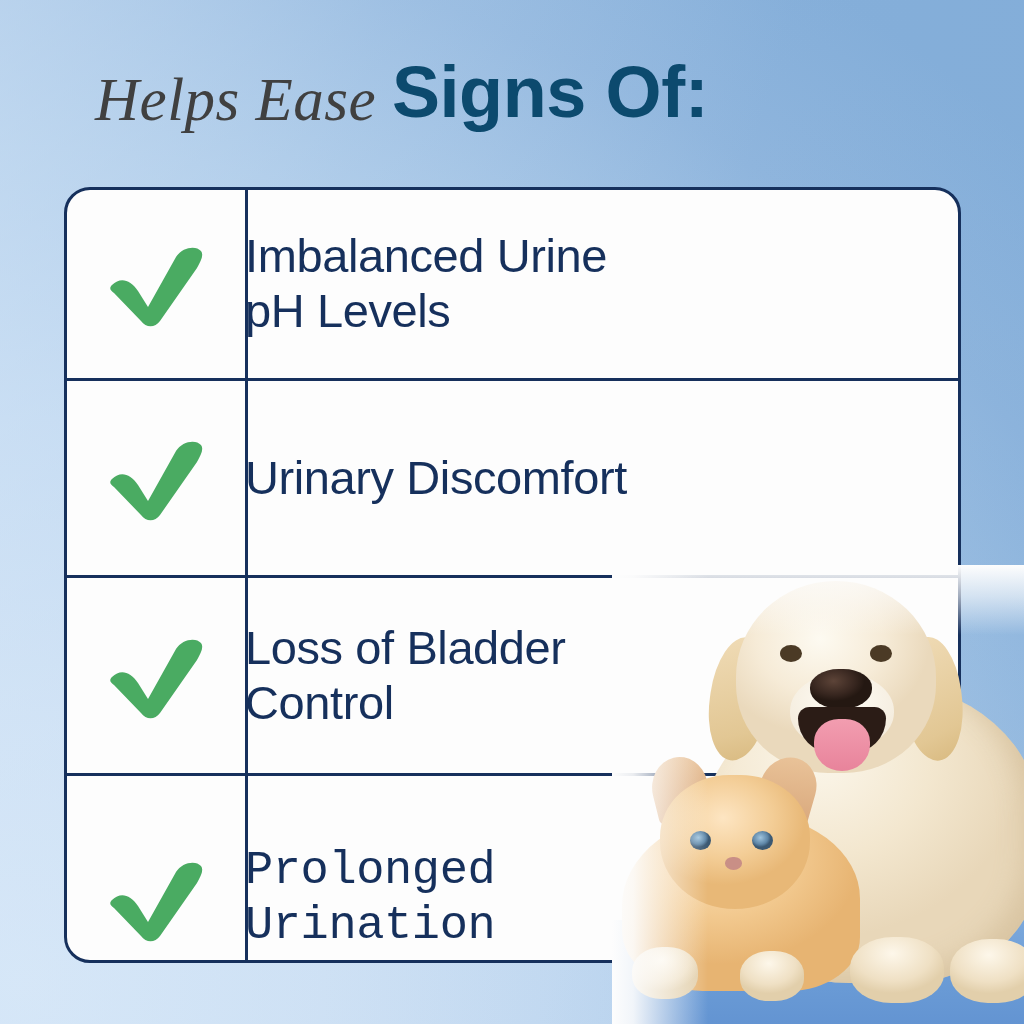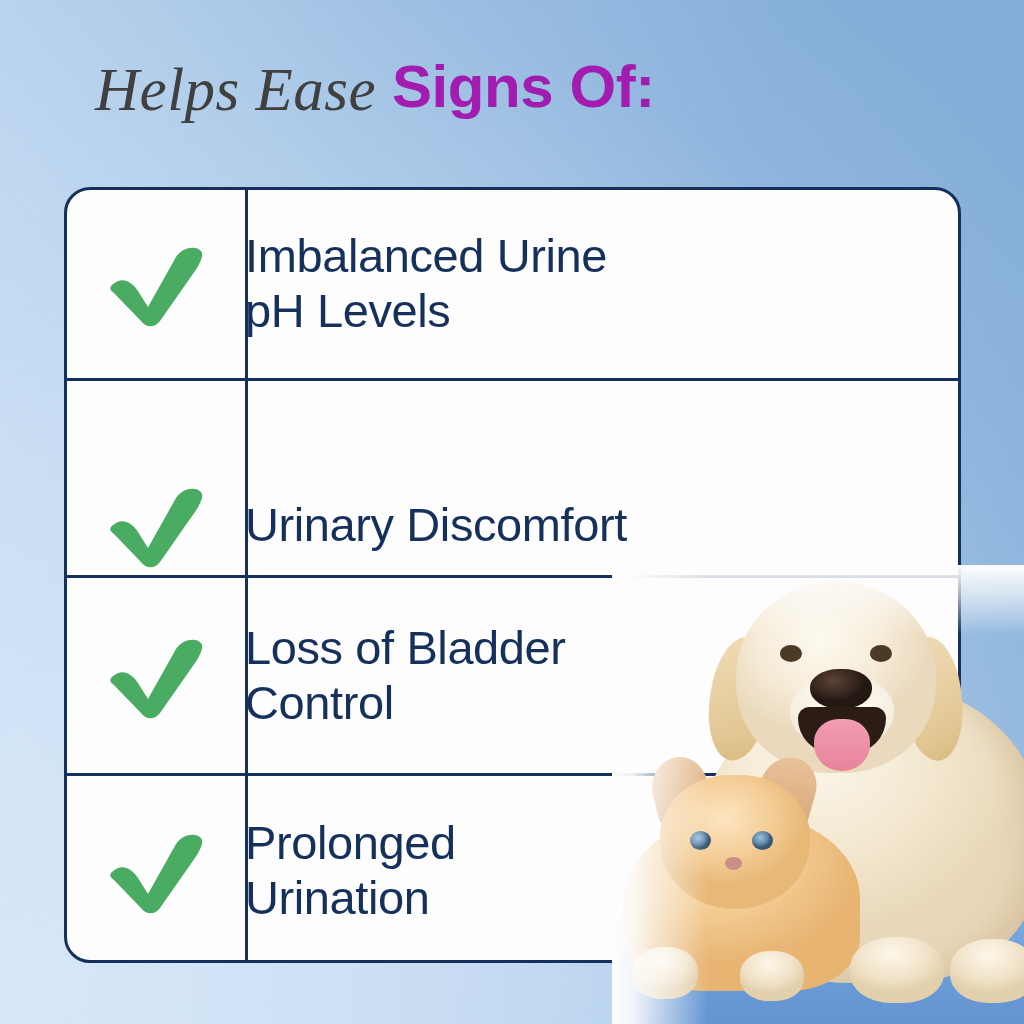--- a/index.html
+++ b/index.html
@@ -37,8 +37,8 @@
   #heading .sans-bold {
     font-family:"Liberation Sans", sans-serif;
     font-weight:bold;
-    font-size:60px;
-    color:#a21caf;
+    font-size:72px;
+    color:#0c4a6e;
     letter-spacing:-0.4px;
     position:relative;
     top:-3px;

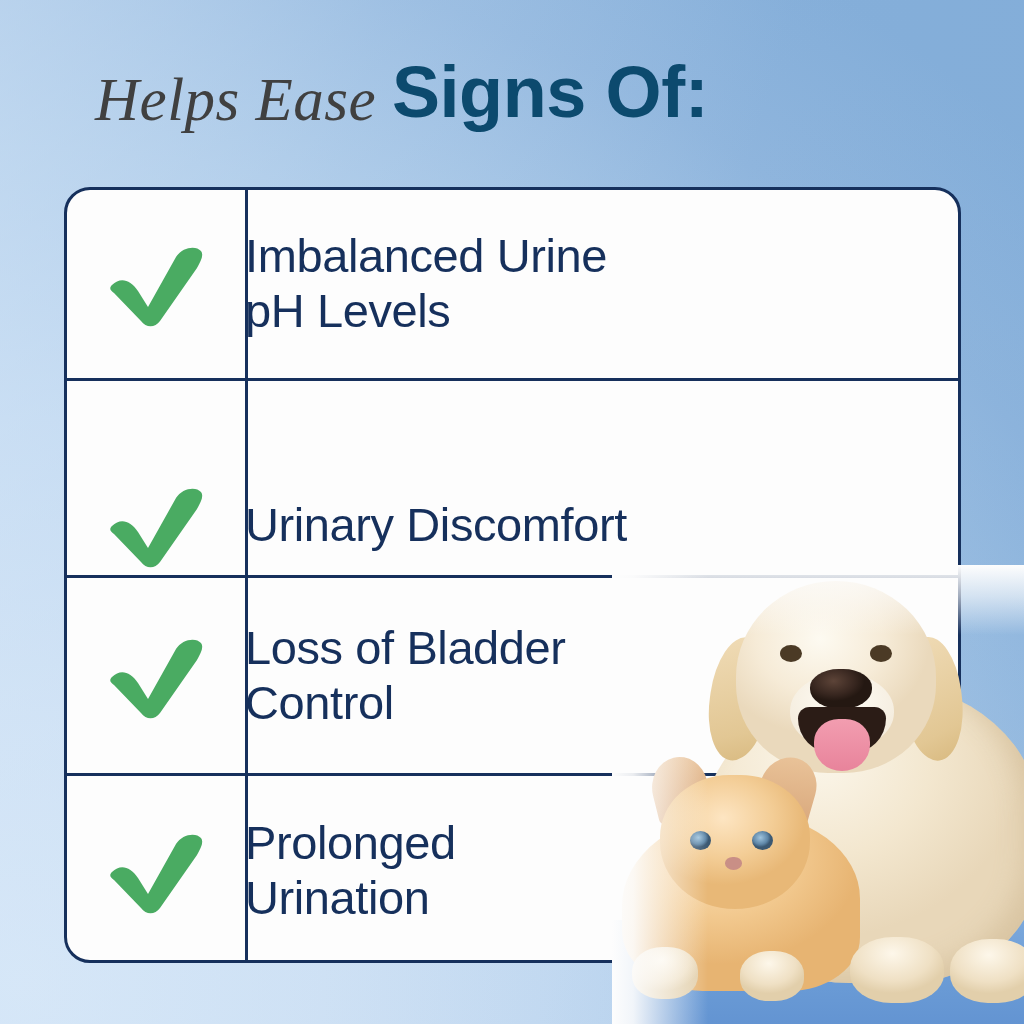--- a/index.html
+++ b/index.html
@@ -242,7 +242,7 @@
   </div>
   <div class="row-sep" style="top:188px;"></div>
 
-  <div class="row" style="top:191px; height:194px;margin-top:47px;">
+  <div class="row" style="top:191px; height:194px;">
     <div class="check-cell">
       <span>
         <svg width="104" height="86" viewBox="0 0 104 86" aria-hidden="true">

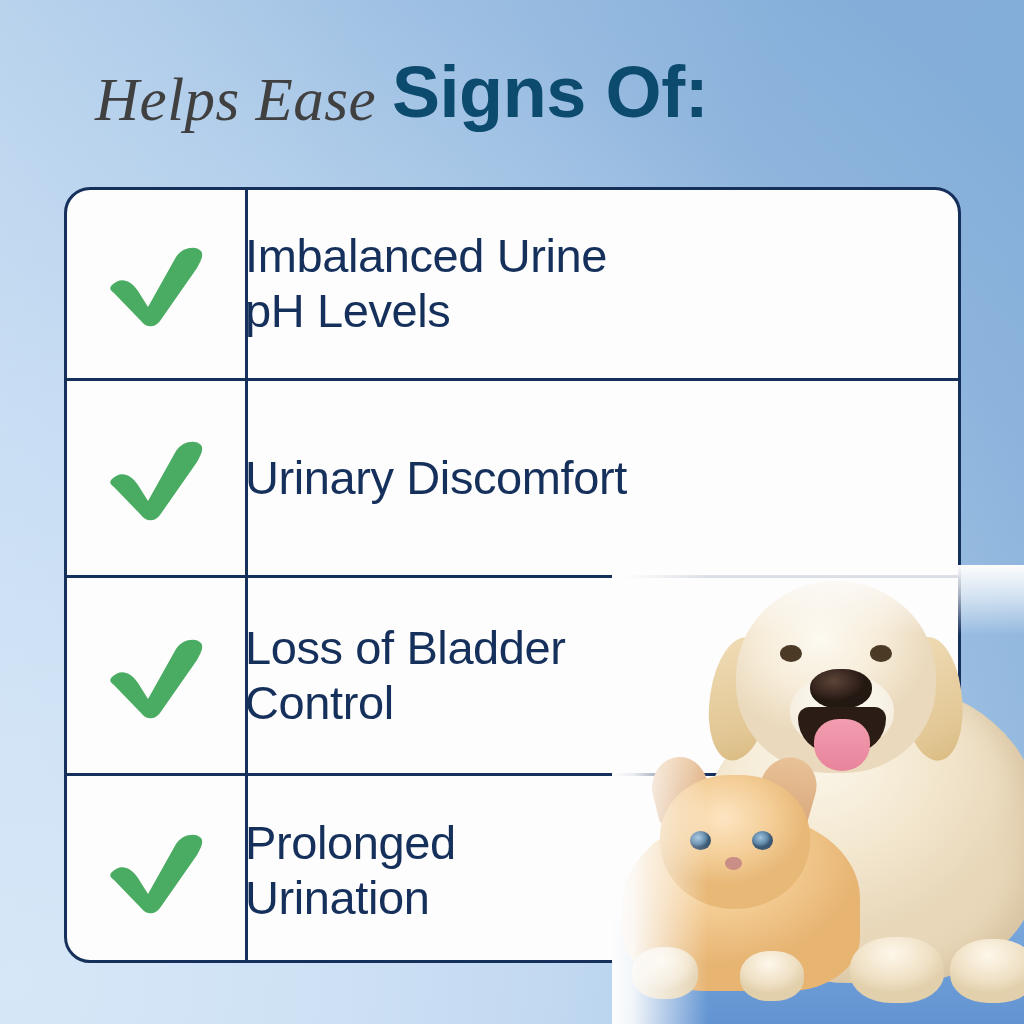--- a/index.html
+++ b/index.html
@@ -271,7 +271,7 @@
   </div>
   <div class="row-sep" style="top:583px;"></div>
 
-  <div class="row" style="top:586px; height:190px;">
+  <div class="row" style="top:614px; height:190px;font-family:Liberation Mono, monospace;">
     <div class="check-cell">
       <span>
         <svg width="104" height="86" viewBox="0 0 104 86" aria-hidden="true">

